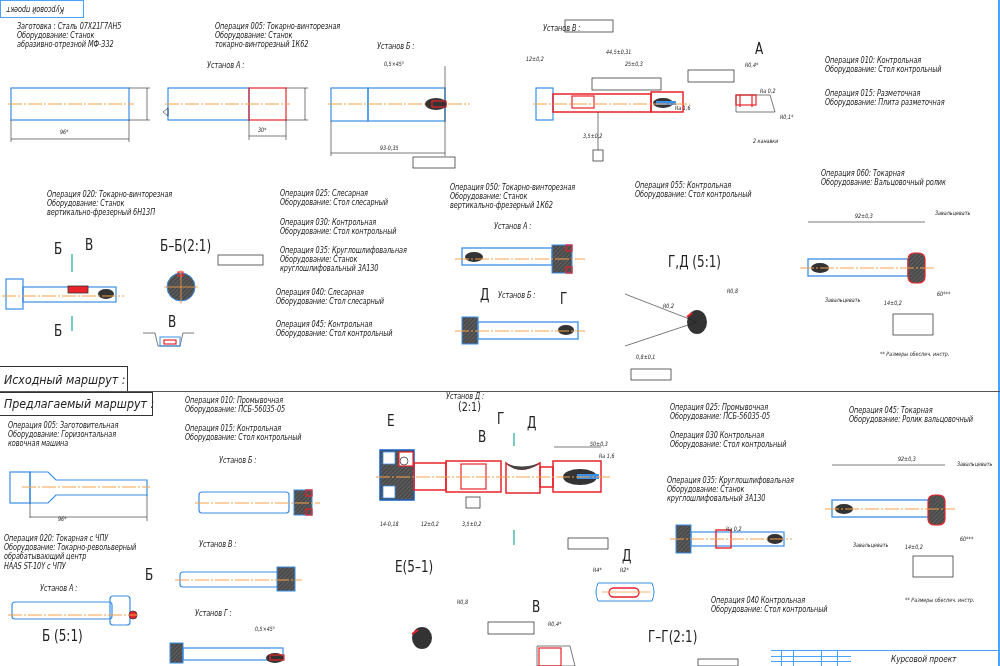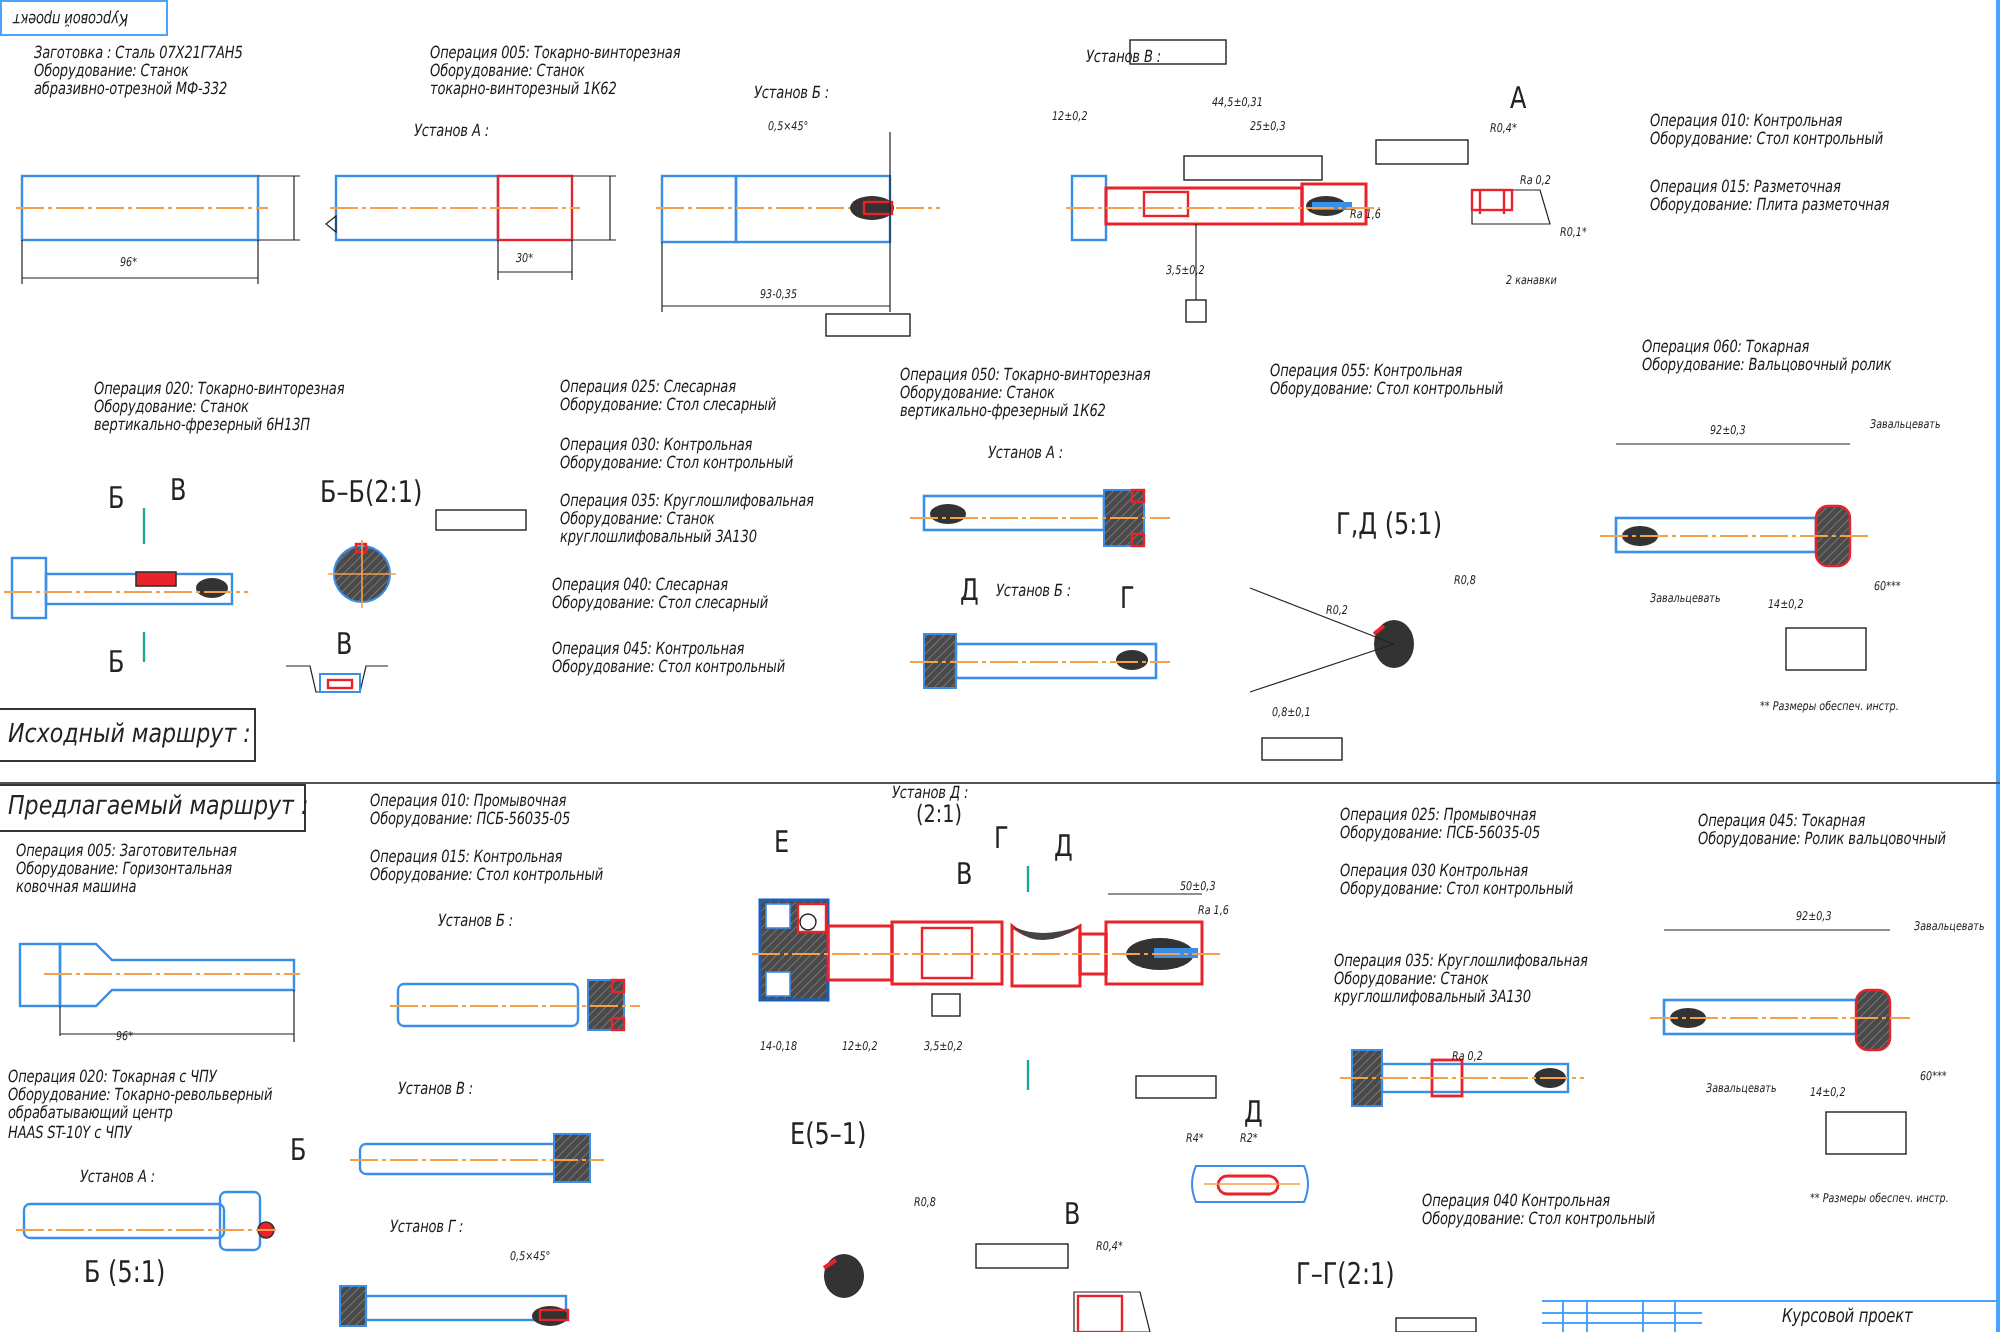--- a/index.html
+++ b/index.html
@@ -98,7 +98,7 @@
 <div class="lbl" style="left:480px;top:286px;">Д</div>
 <div class="lbl" style="left:560px;top:290px;">Г</div>
 
-<div class="box" style="left:-1px;top:354px;width:127px;height:25px;">
+<div class="box" style="left:-1px;top:366px;width:127px;height:25px;">
   <div class="route" style="left:4px;top:5px;">Исходный маршрут :</div>
 </div>
 <div style="position:absolute;left:0;top:391px;width:1000px;height:1px;background:#555;"></div>

